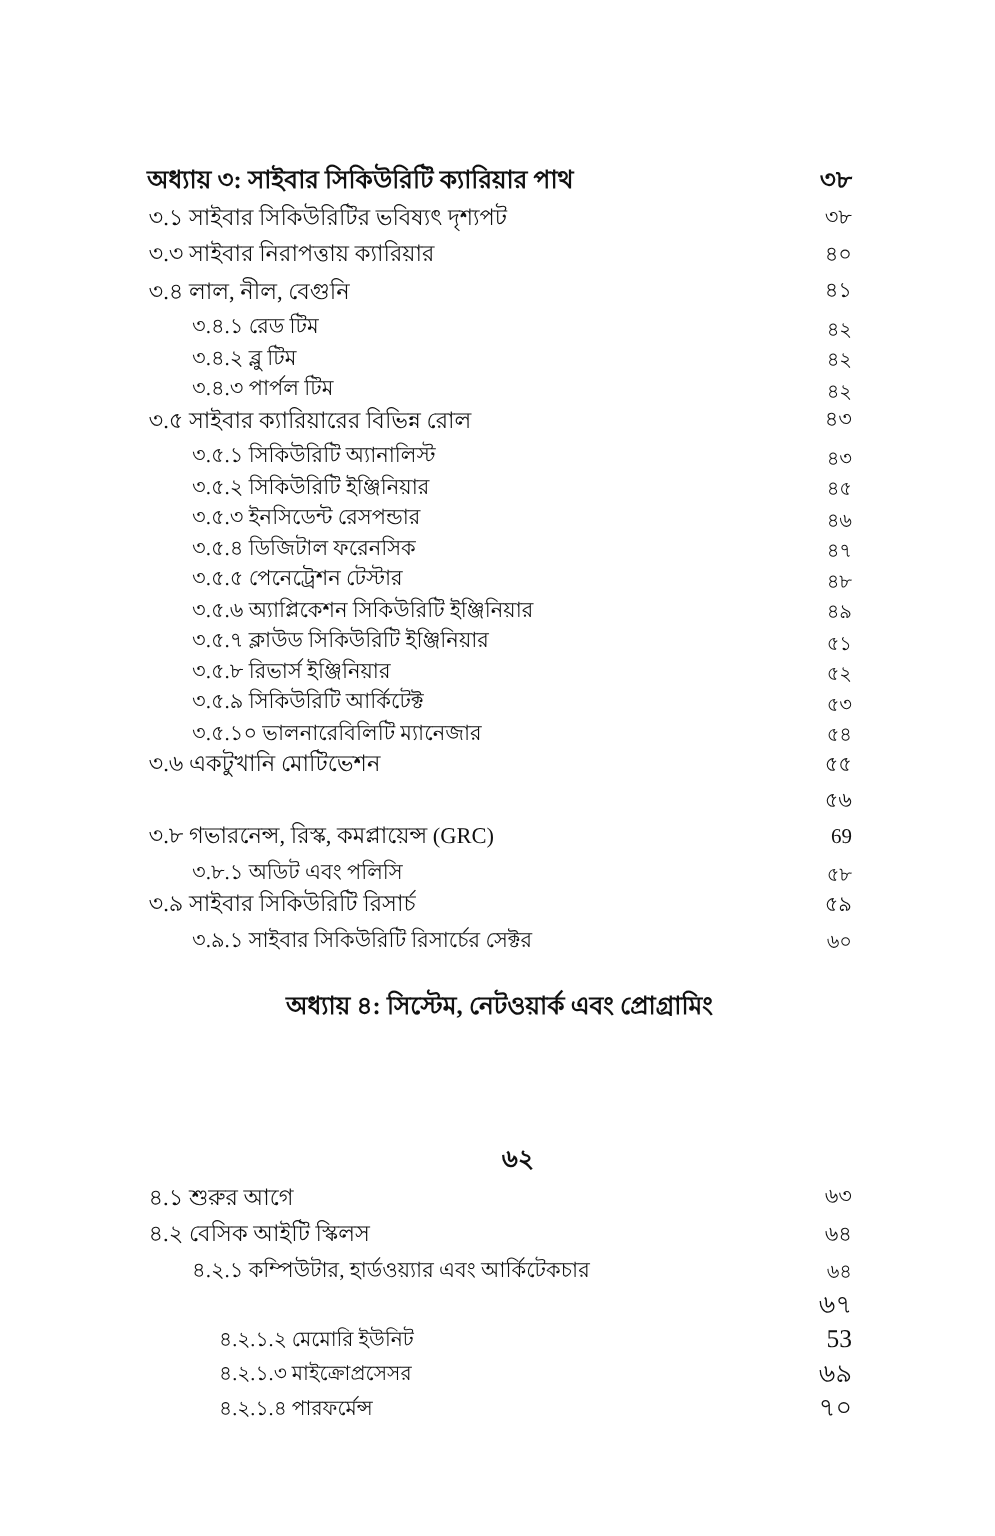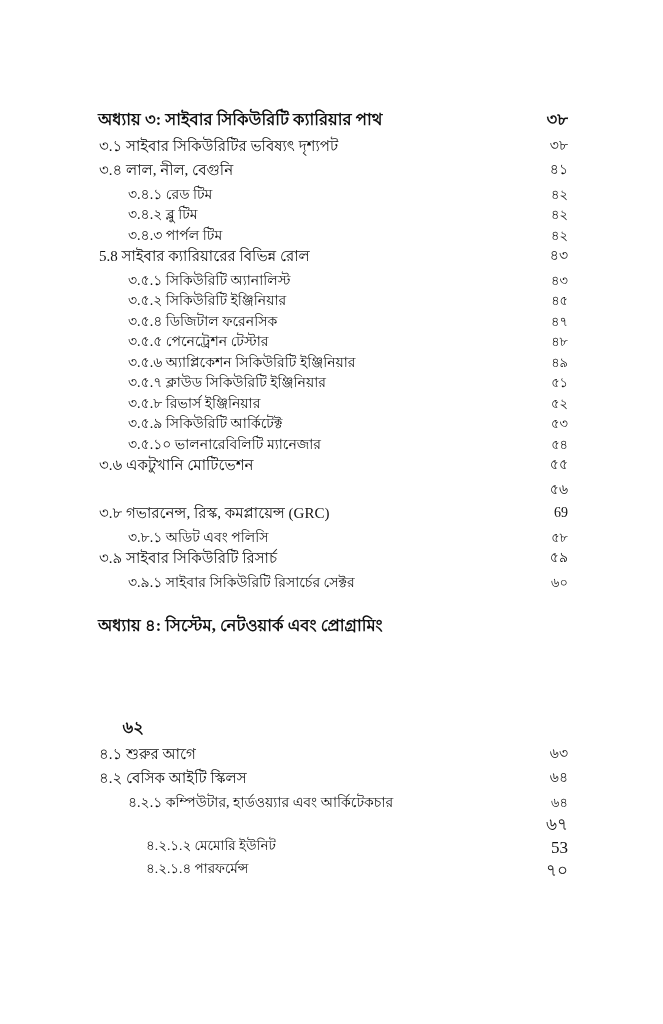--- a/index.html
+++ b/index.html
@@ -35,7 +35,7 @@
 
   .toc-row {
     display: flex;
-    align-items: flex-start;
+    align-items: center;
     width: 100%;
     box-sizing: border-box;
     gap: 43px;

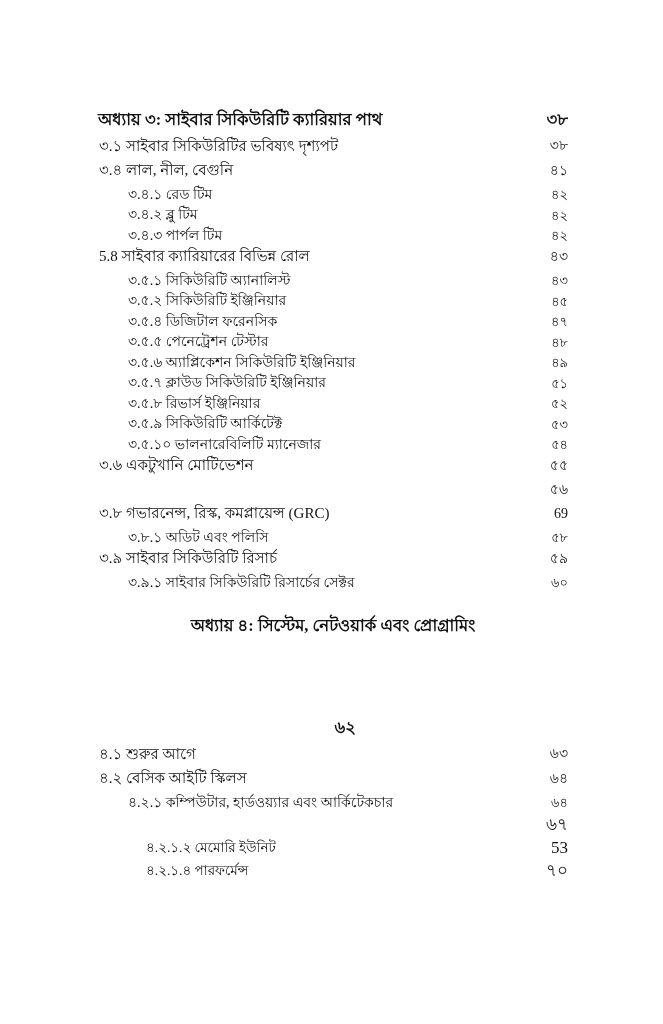--- a/index.html
+++ b/index.html
@@ -121,6 +121,11 @@
         <span class="toc-page-num">৩৮</span>
       </div>
       <div class="toc-row level-1">
+        <span class="toc-title">৩.৩ সাইবার নিরাপত্তায় ক্যারিয়ার</span>
+        <span class="toc-filler"></span>
+        <span class="toc-page-num">৪০</span>
+      </div>
+      <div class="toc-row level-1">
         <span class="toc-title">৩.৪ লাল, নীল, বেগুনি</span>
         <span class="toc-filler"></span>
         <span class="toc-page-num">৪১</span>

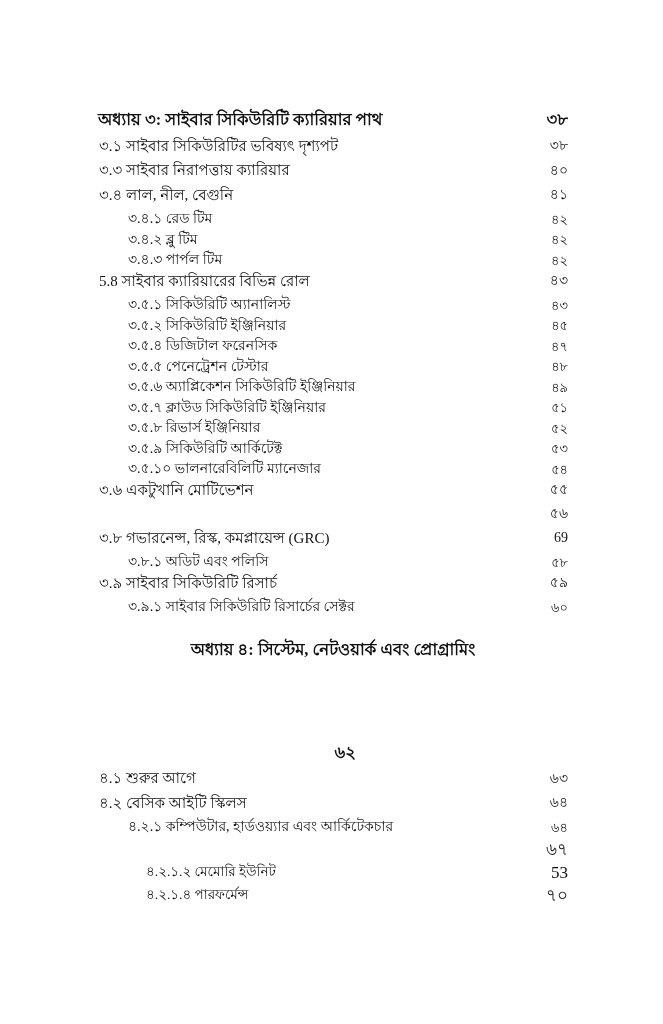--- a/index.html
+++ b/index.html
@@ -146,7 +146,7 @@
         <span class="toc-page-num">৪২</span>
       </div>
       <div class="toc-row level-1">
-        <span class="toc-title">5.8 সাইবার ক্যারিয়ারের বিভিন্ন রোল</span>
+        <span class="toc-title">৩.৫ সাইবার ক্যারিয়ারের বিভিন্ন রোল</span>
         <span class="toc-filler"></span>
         <span class="toc-page-num">৪৩</span>
       </div>

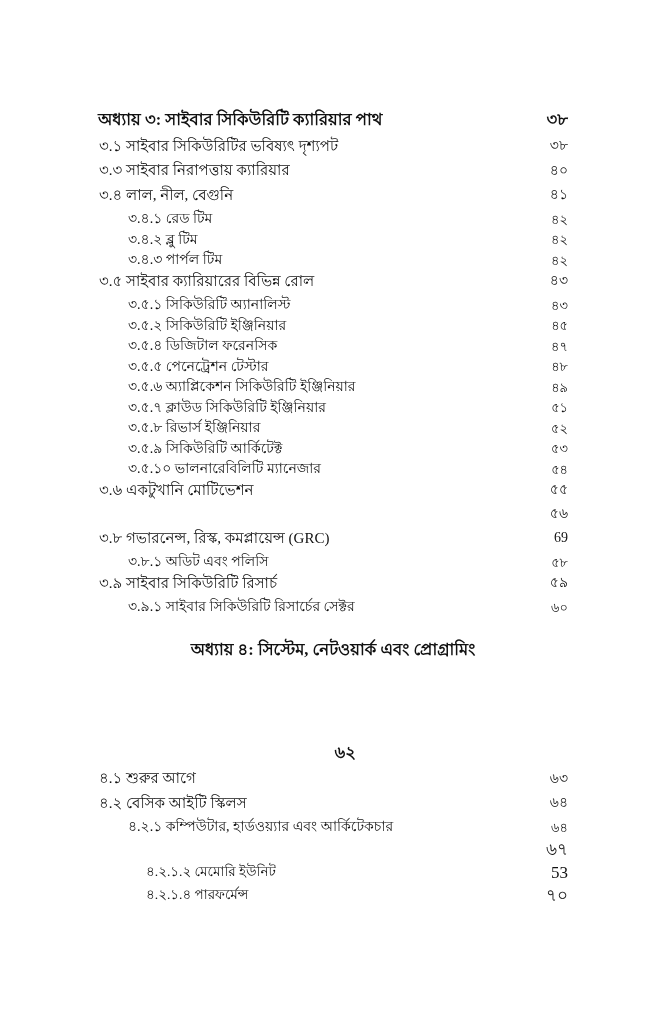--- a/index.html
+++ b/index.html
@@ -161,6 +161,11 @@
         <span class="toc-page-num">৪৫</span>
       </div>
       <div class="toc-row level-2">
+        <span class="toc-title">৩.৫.৩ ইনসিডেন্ট রেসপন্ডার</span>
+        <span class="toc-filler"></span>
+        <span class="toc-page-num">৪৬</span>
+      </div>
+      <div class="toc-row level-2">
         <span class="toc-title">৩.৫.৪ ডিজিটাল ফরেনসিক</span>
         <span class="toc-filler"></span>
         <span class="toc-page-num">৪৭</span>

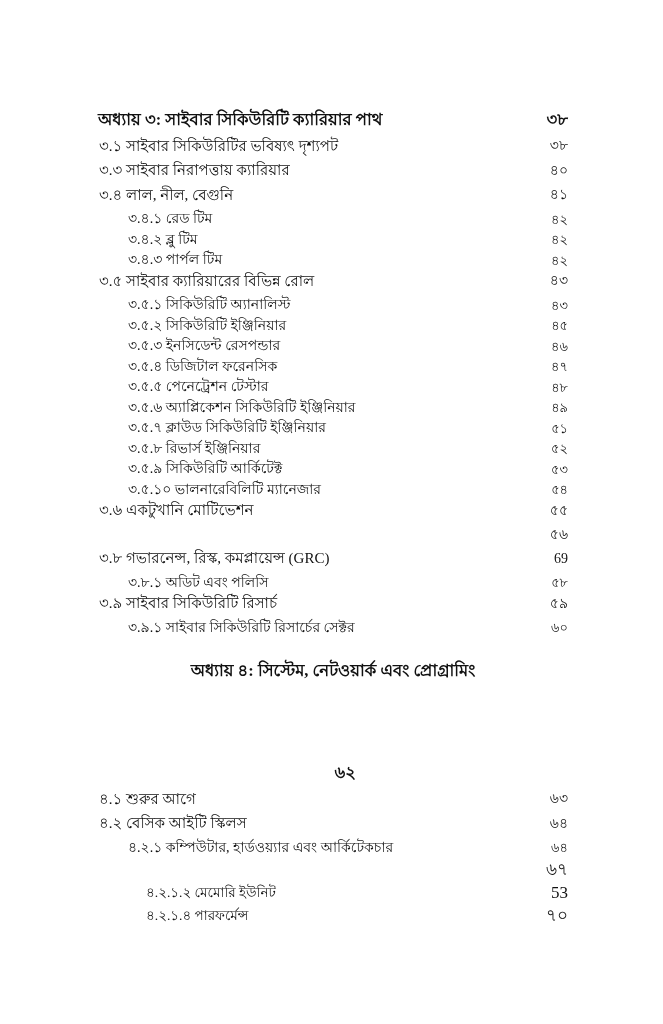--- a/index.html
+++ b/index.html
@@ -259,6 +259,11 @@
         <span class="toc-page-num">53</span>
       </div>
       <div class="toc-row level-3">
+        <span class="toc-title">৪.২.১.৩ মাইক্রোপ্রসেসর</span>
+        <span class="toc-filler"></span>
+        <span class="toc-page-num">৬৯</span>
+      </div>
+      <div class="toc-row level-3">
         <span class="toc-title">৪.২.১.৪ পারফর্মেন্স</span>
         <span class="toc-filler"></span>
         <span class="toc-page-num">৭০</span>

